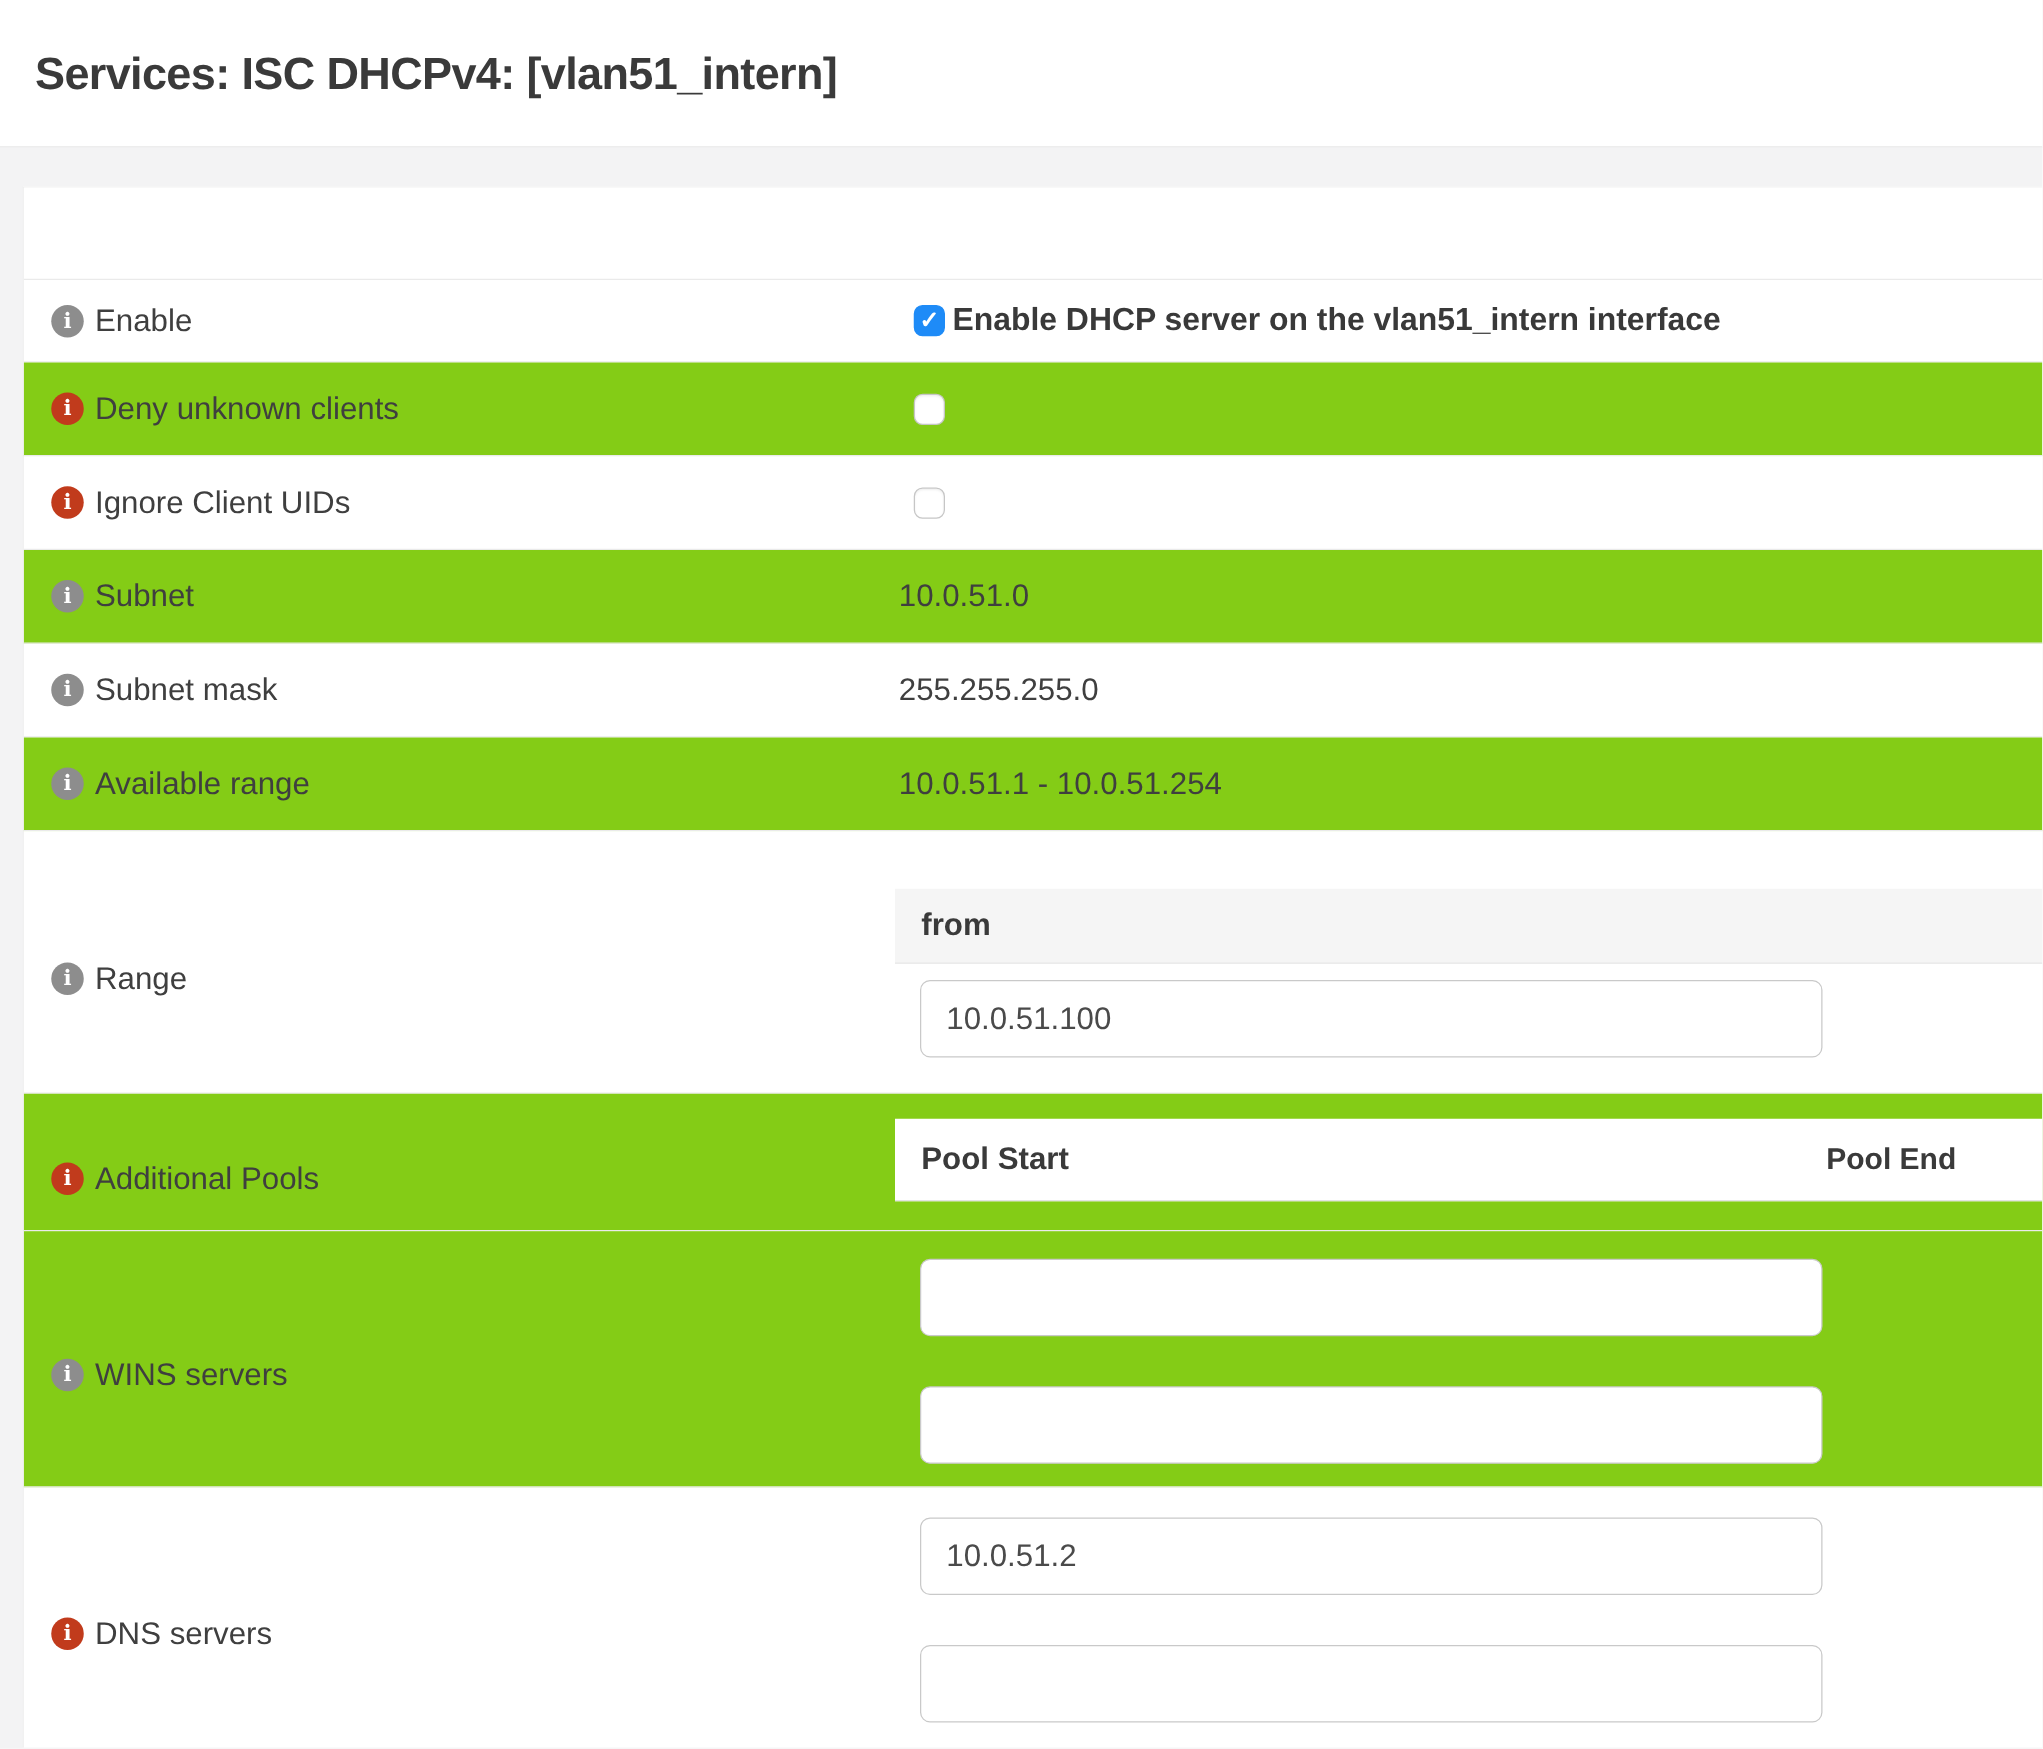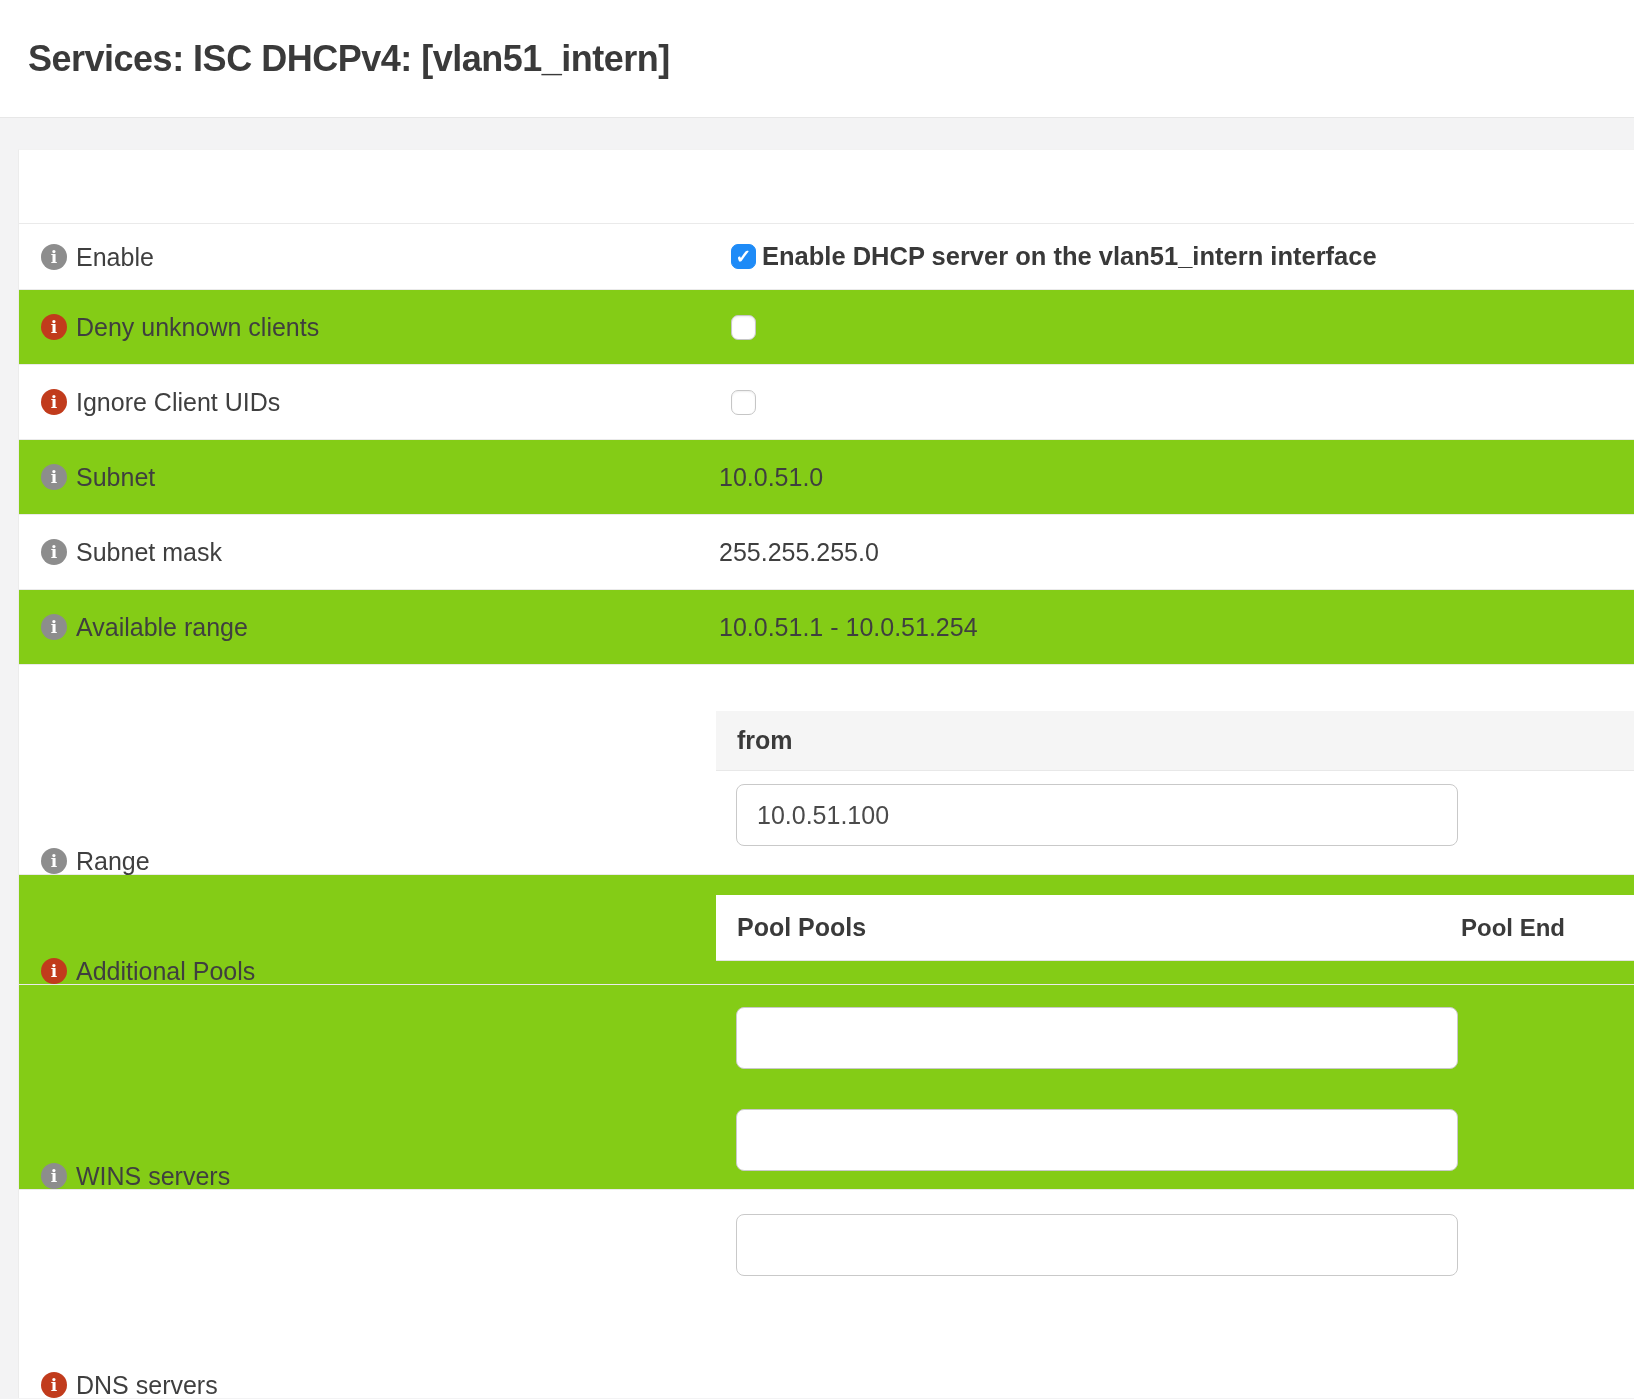--- a/index.html
+++ b/index.html
@@ -48,7 +48,7 @@
     display: flex; align-items: center; gap: 9px;
     padding-left: 22px;
   }
-  .row.tall .row-label { align-items: flex-end; padding-top: 26px; }
+  .row.tall .row-label { align-items: center; padding-top: 26px; }
   .label-text { font-size: 25px; color: #3f3f3f; line-height: 26px; }
 
   .info-icon {

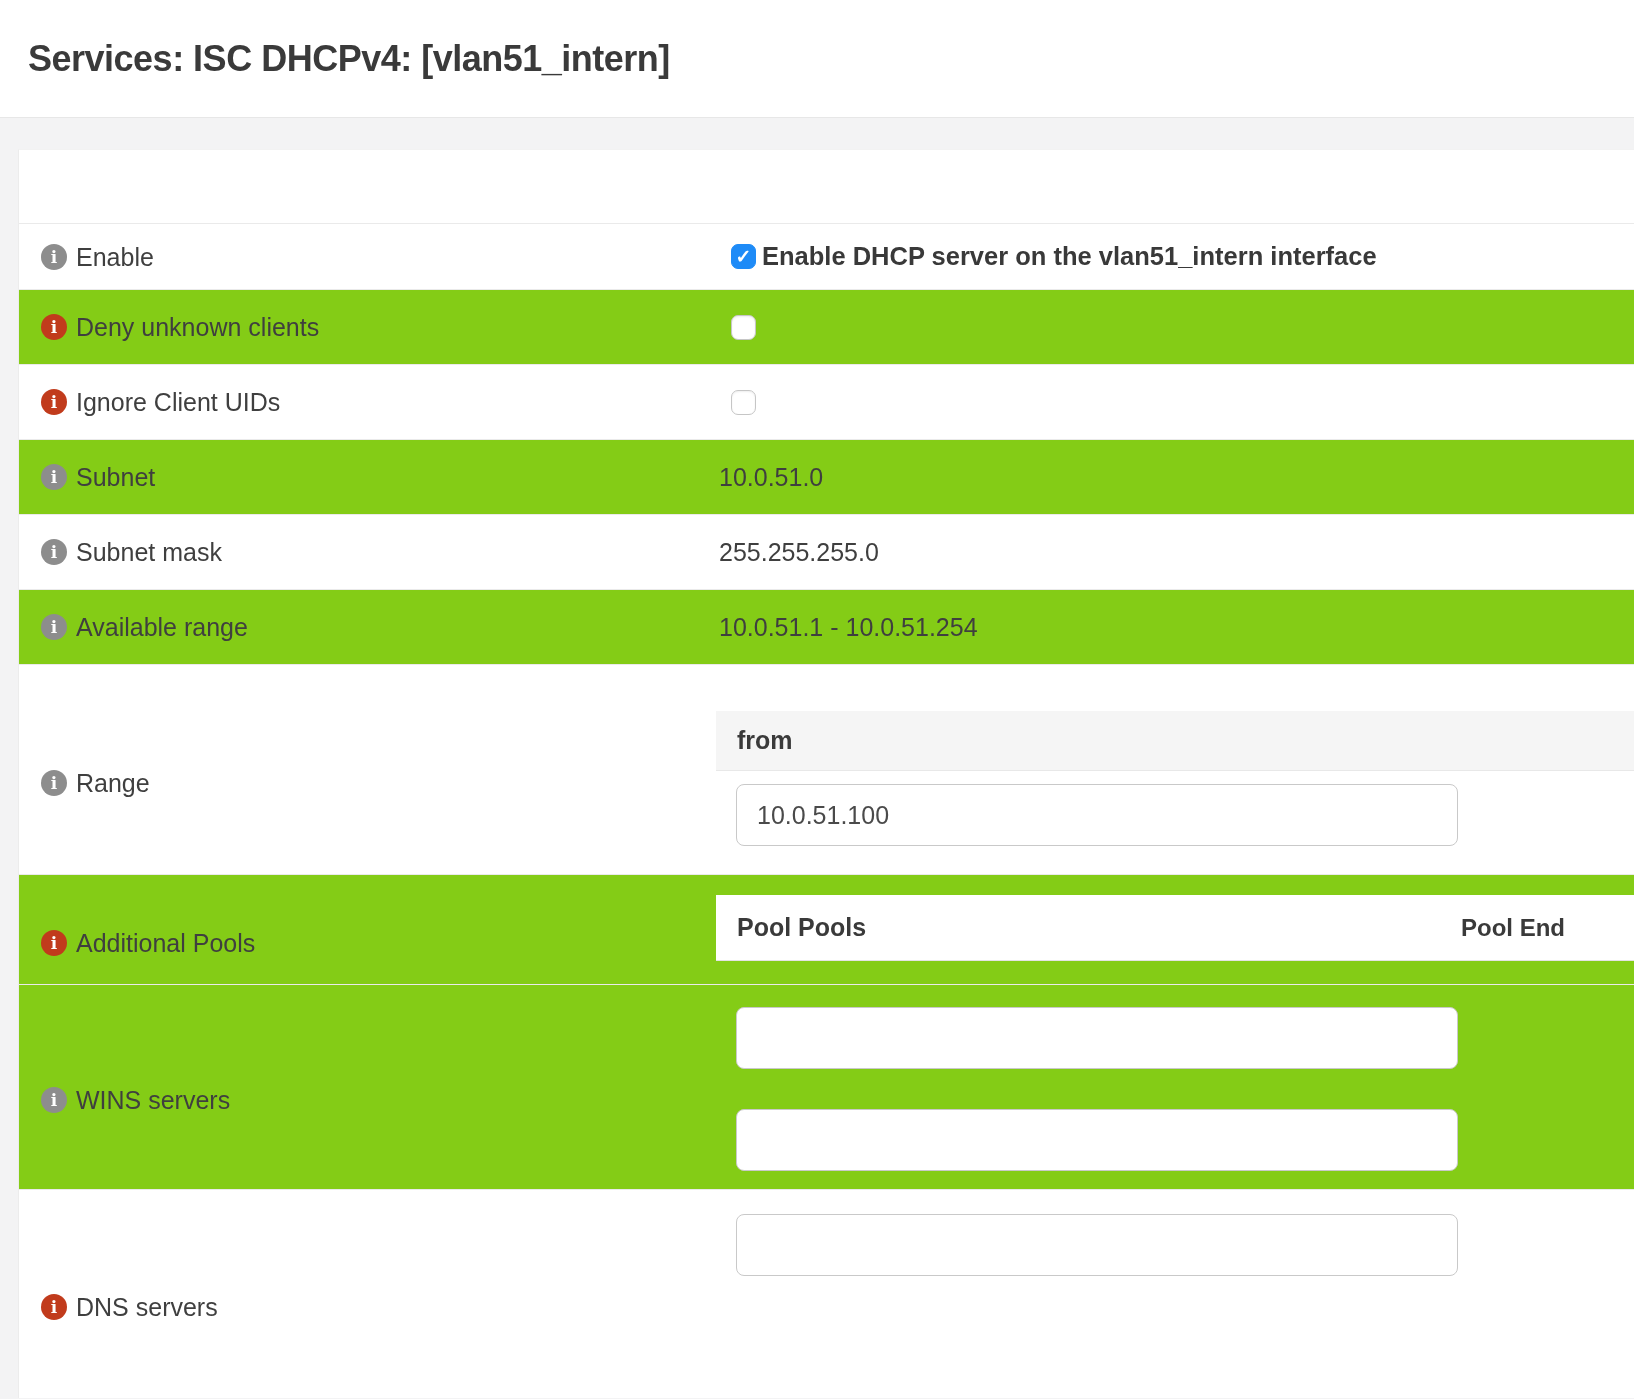--- a/index.html
+++ b/index.html
@@ -211,7 +211,7 @@
       </div>
       <div class="row-control">
         <div class="pools-header">
-          <span class="pool-start">Pool Pools</span>
+          <span class="pool-start">Pool Start</span>
           <span class="pool-end">Pool End</span>
         </div>
       </div>

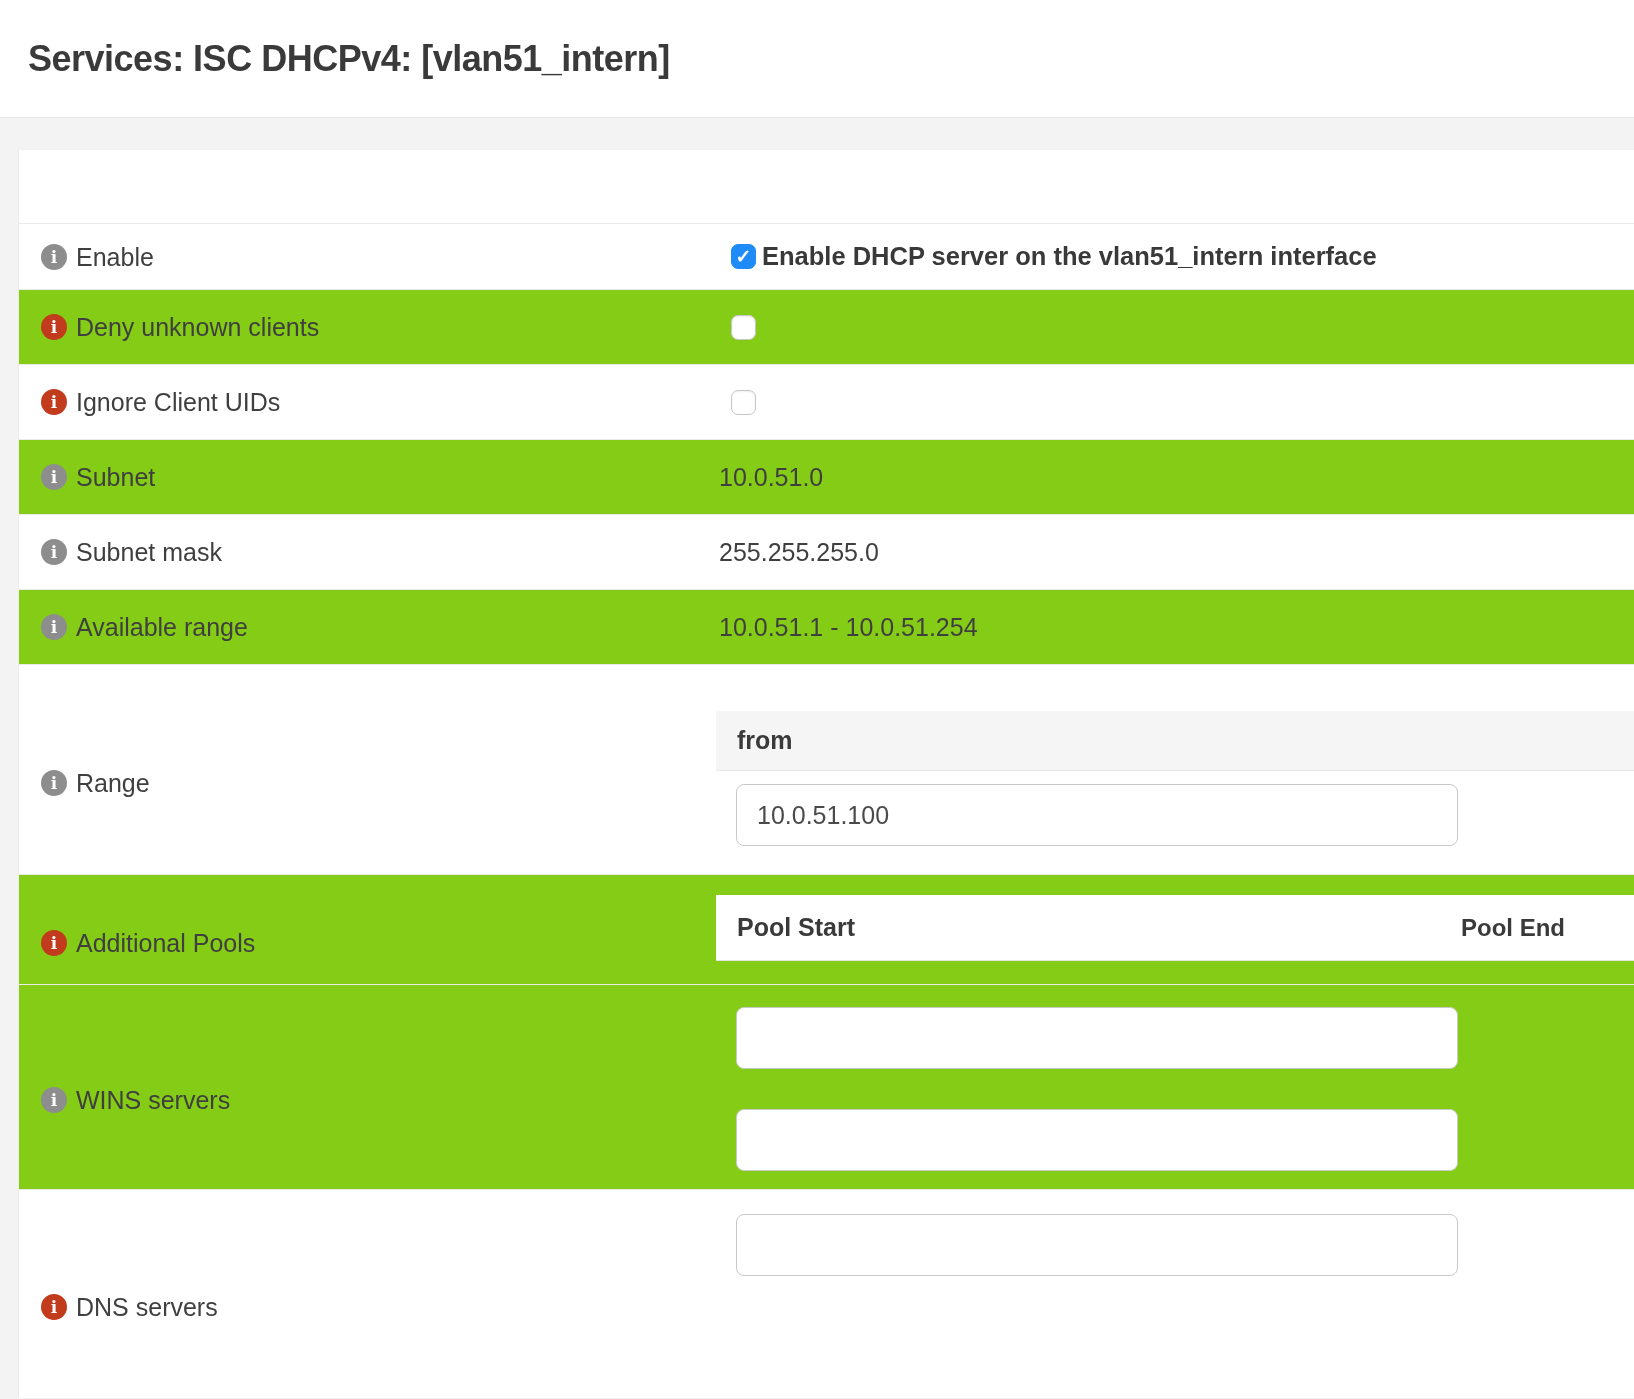--- a/index.html
+++ b/index.html
@@ -237,6 +237,7 @@
       </div>
       <div class="row-control">
         <div class="stacked-inputs">
+          <input type="text" class="text-input" value="10.0.51.2" style="">
           <input type="text" class="text-input" value="" style="">
         </div>
       </div>

